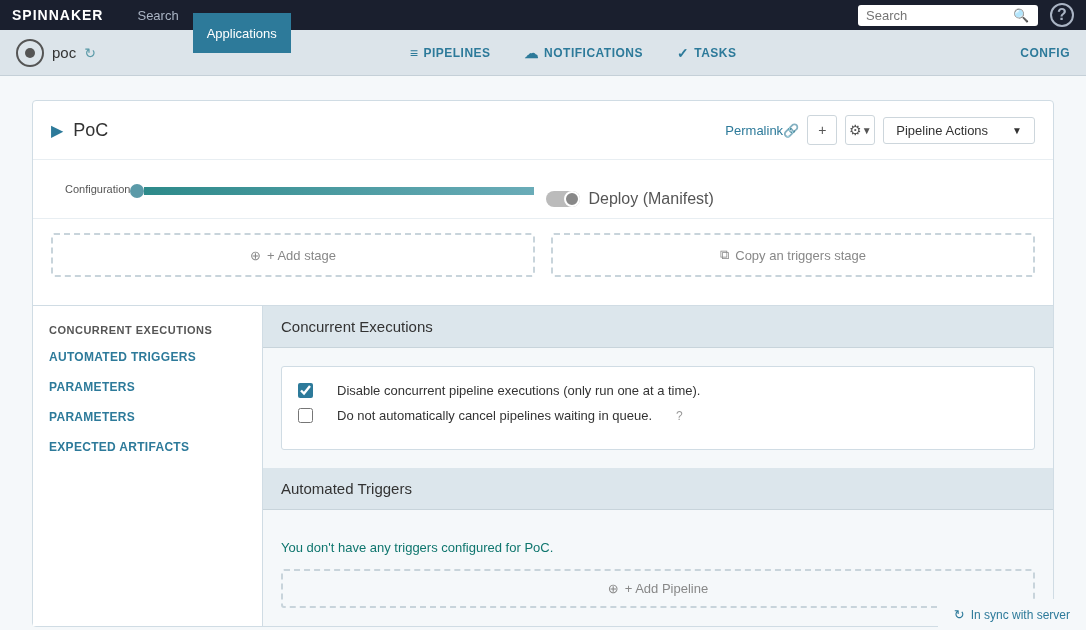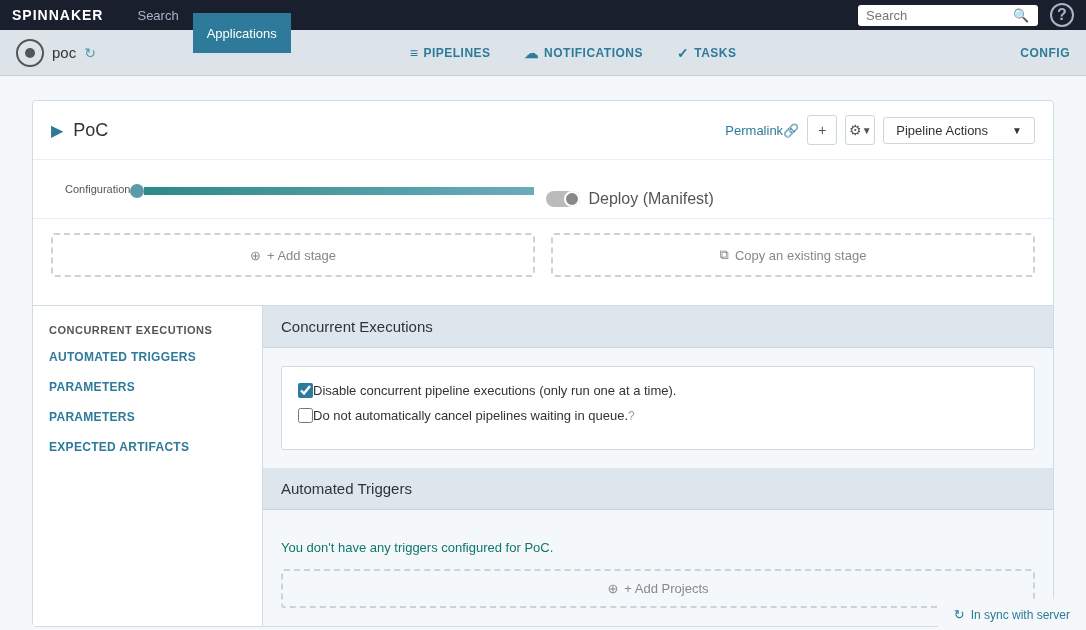--- a/index.html
+++ b/index.html
@@ -524,7 +524,7 @@
       </button>
       <button class="add-stage-btn">
         <span>⧉</span>
-        <span>Copy an existing stage</span>
+        <span>Copy an triggers stage</span>
       </button>
     </div>
 

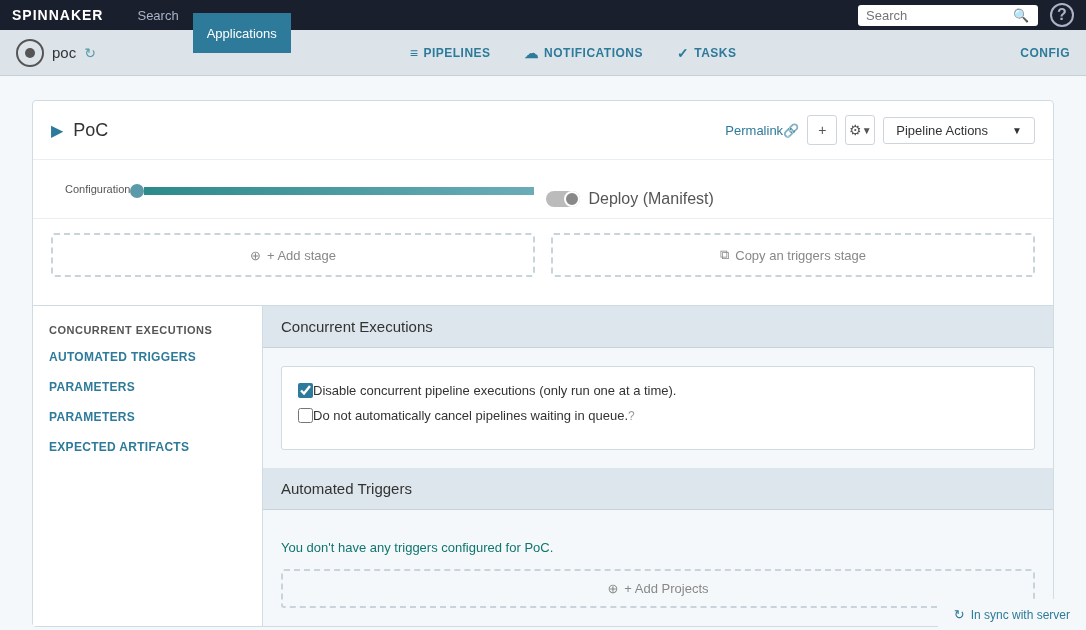--- a/index.html
+++ b/index.html
@@ -292,7 +292,7 @@
     .checkbox-row {
       display: flex;
       align-items: center;
-      gap: 0;
+      gap: 24px;
       margin-bottom: 10px;
     }
     .checkbox-row input[type=checkbox] {

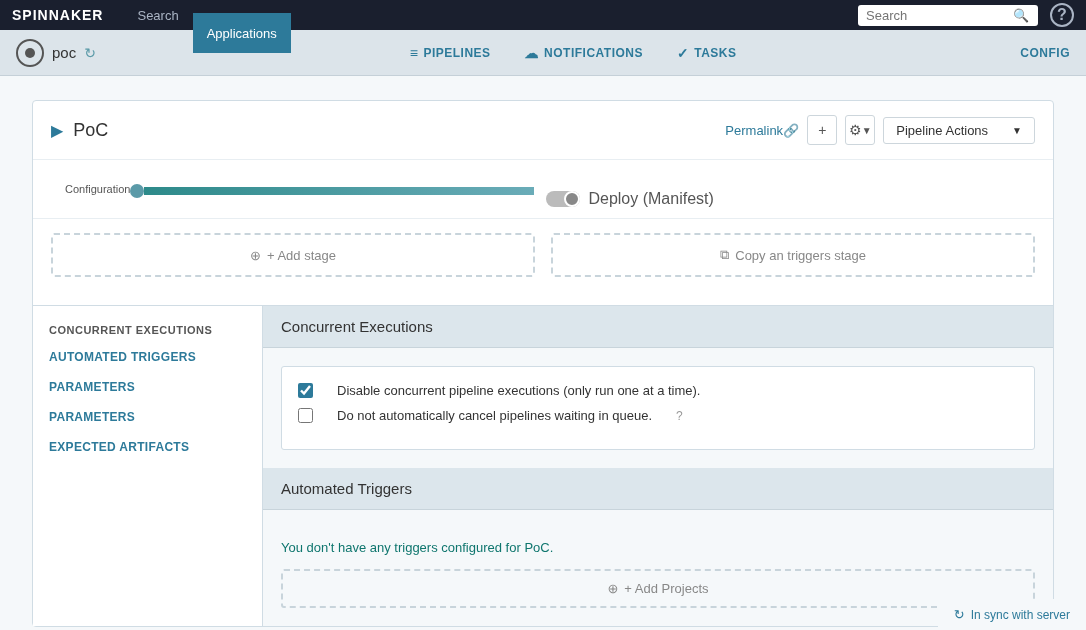--- a/index.html
+++ b/index.html
@@ -577,7 +577,7 @@
             <p class="trigger-empty">You don't have any triggers configured for PoC.</p>
             <button class="add-trigger-btn">
               <span>⊕</span>
-              <span>+ Add Projects</span>
+              <span>+ Add Pipeline</span>
             </button>
           </div>
         </div>

